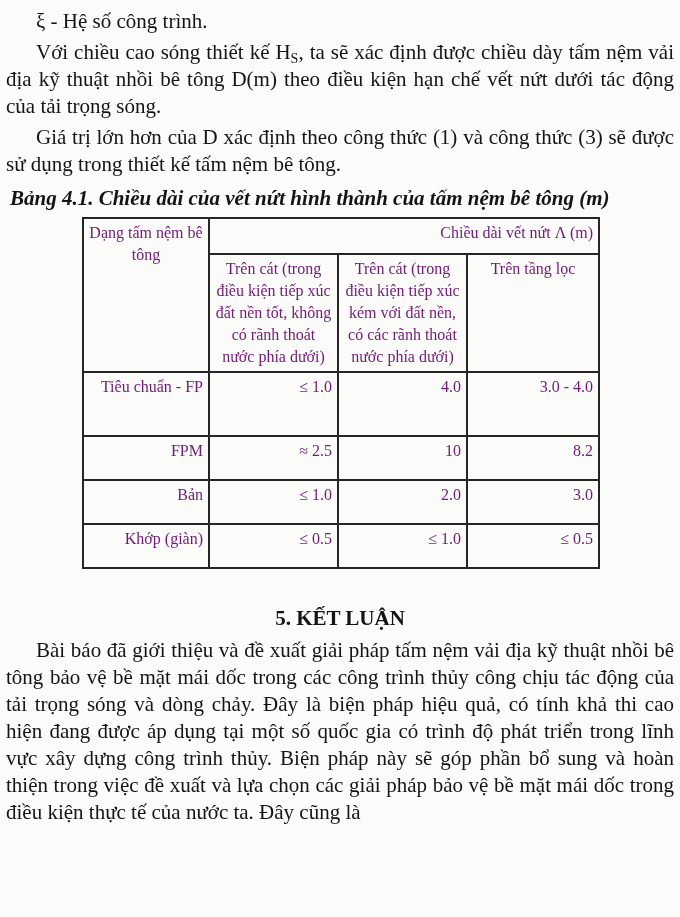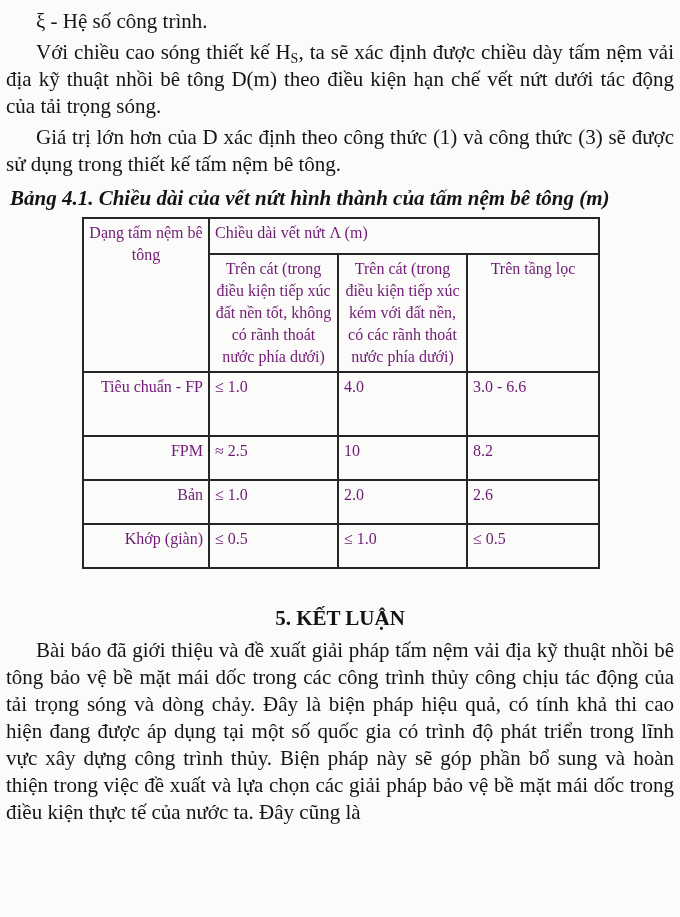--- a/index.html
+++ b/index.html
@@ -62,7 +62,7 @@
   }
   th.span-cell {
     font-weight: bold;
-    text-align: left;
+    text-align: right;
     height: 36px;
     vertical-align: middle;
     border-radius: 11px;

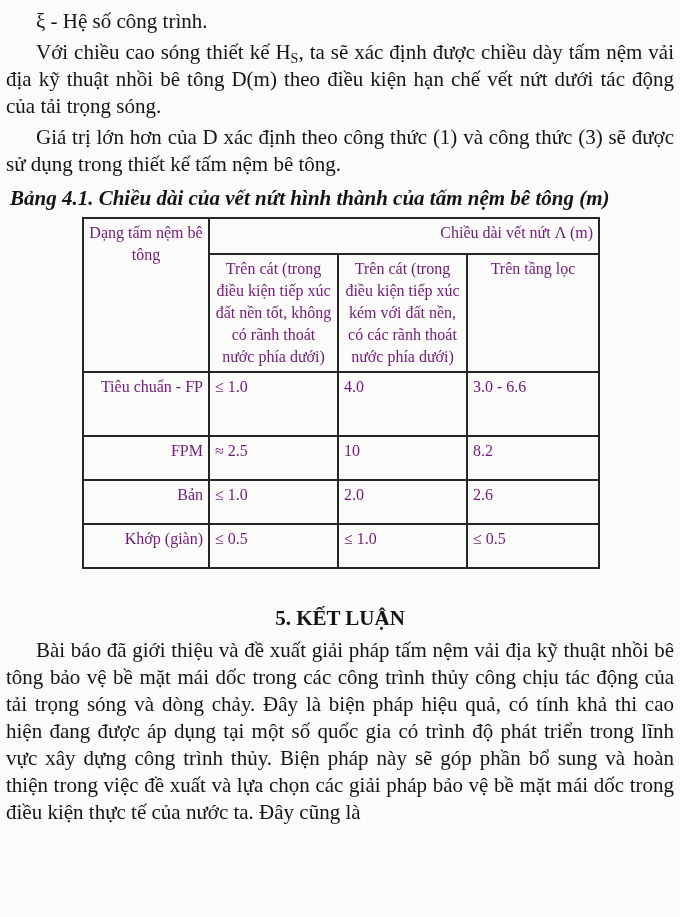--- a/index.html
+++ b/index.html
@@ -79,7 +79,7 @@
     padding-top: 6px;
   }
   td.val-cell {
-    text-align: left;
+    text-align: right;
     padding-top: 6px;
   }
   tr.row-tall  { height: 64px; }

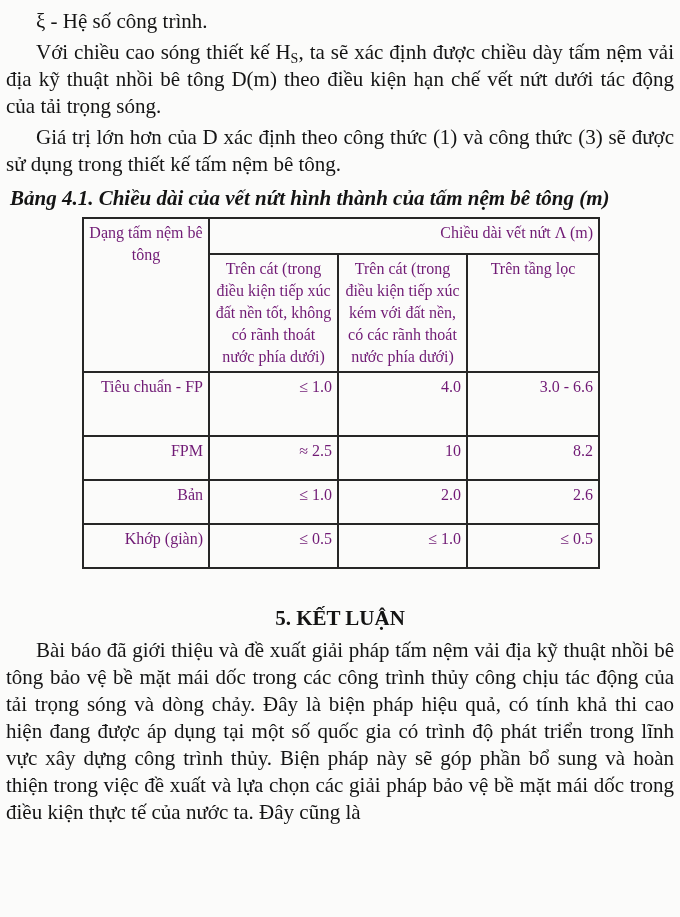--- a/index.html
+++ b/index.html
@@ -138,7 +138,7 @@
         <td class="row-label">Tiêu chuẩn - FP</td>
         <td class="val-cell">≤ 1.0</td>
         <td class="val-cell">4.0</td>
-        <td class="val-cell">3.0 - 6.6</td>
+        <td class="val-cell">3.0 - 4.0</td>
       </tr>
       <tr class="row-norm">
         <td class="row-label">FPM</td>

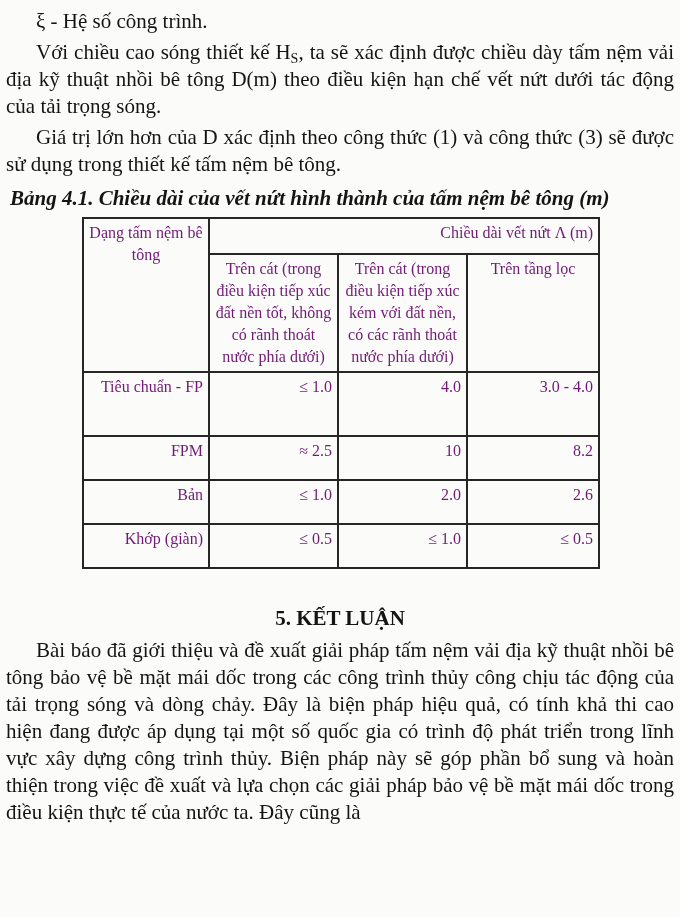--- a/index.html
+++ b/index.html
@@ -150,7 +150,7 @@
         <td class="row-label">Bản</td>
         <td class="val-cell">≤ 1.0</td>
         <td class="val-cell">2.0</td>
-        <td class="val-cell">2.6</td>
+        <td class="val-cell">3.0</td>
       </tr>
       <tr class="row-norm">
         <td class="row-label">Khớp (giàn)</td>

